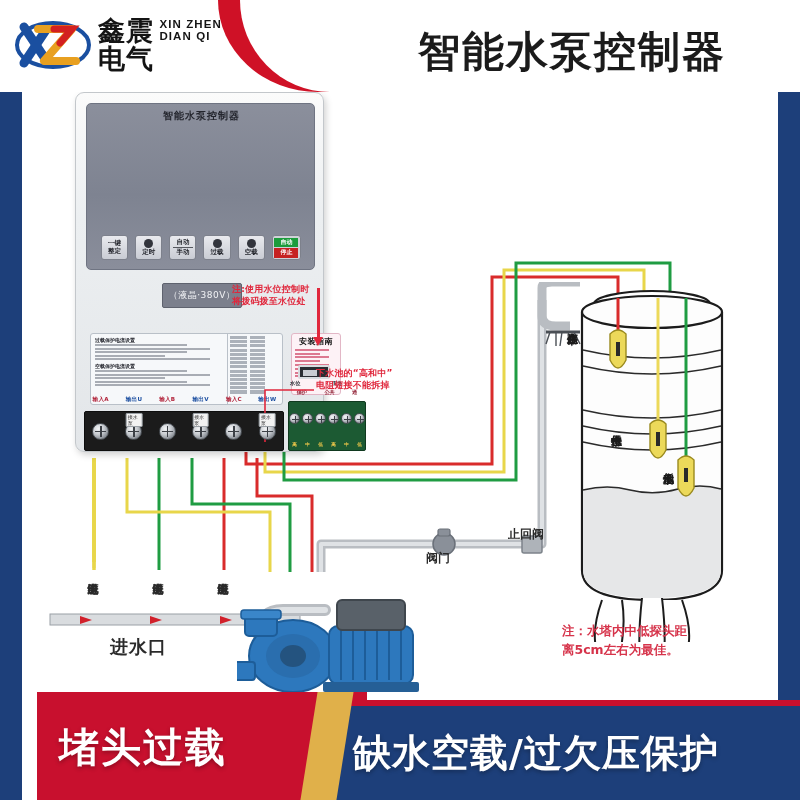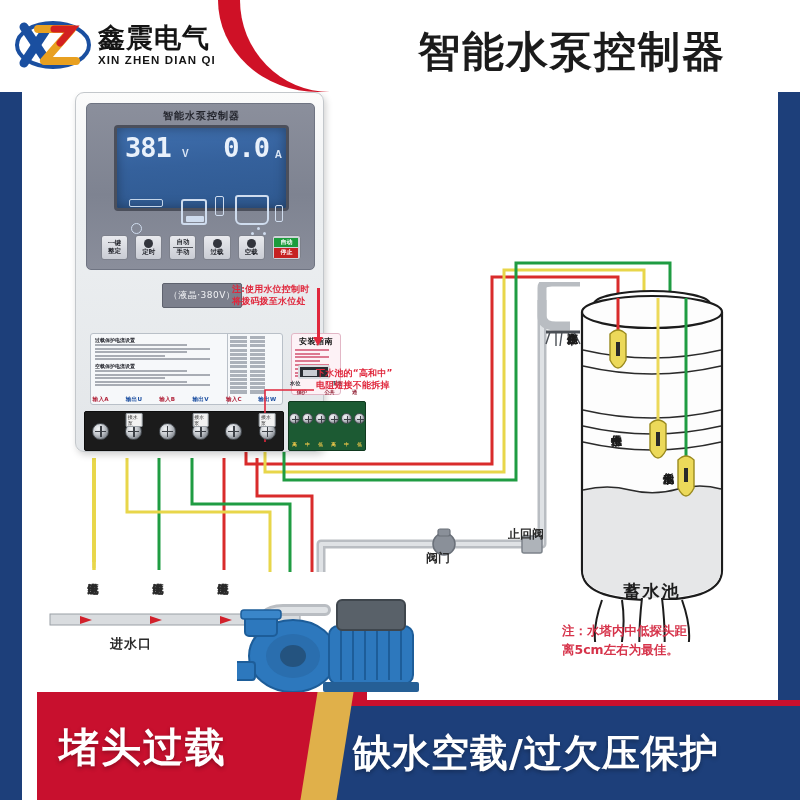--- a/index.html
+++ b/index.html
@@ -35,7 +35,7 @@
   }
   .logo-wrap { position:absolute; left:14px; top:14px; width:210px; height:62px; display:flex; align-items:center; gap:6px;}
   .logo-mark { width:78px; height:56px; flex:none; }
-  .logo-txt { display:flex; flex-direction:column; justify-content:center; }
+  .logo-txt { display:flex; flex-direction:row; justify-content:center; }
   .logo-cn {
     font-family:"DejaVu Sans", sans-serif;
     font-size:27px; font-weight:bold; color:#141414; letter-spacing:1px; line-height:1.05;

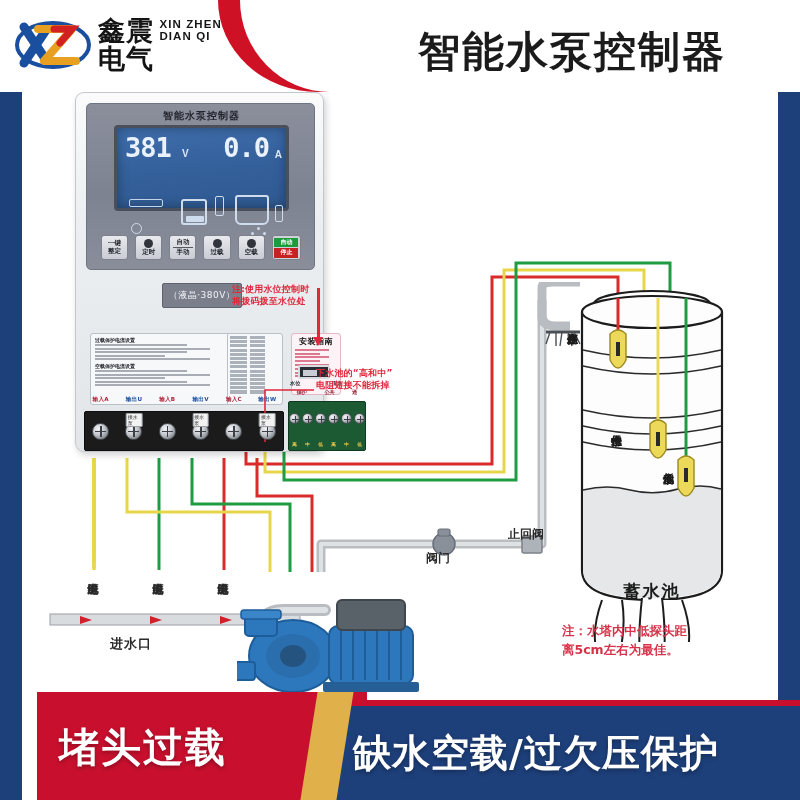--- a/index.html
+++ b/index.html
@@ -309,27 +309,6 @@
       <div class="ctrl-face">
         <div class="ctrl-name">智能水泵控制器</div>
 
-        <div class="lcd">
-          <div class="lcd-v">381</div>
-          <div class="lcd-vu">V</div>
-          <div class="lcd-a">0.0</div>
-          <div class="lcd-au">A</div>
-
-          <div class="lcd-icons">
-            <div class="lcd-tag"></div>
-            <div class="lcd-truck"></div>
-            <div class="lcd-bat"></div>
-            <div class="lcd-grid"></div>
-            <div class="lcd-bat2"></div>
-            <div class="lcd-dot"></div>
-            <div class="lcd-spark">
-              <i style="left:6px;top:0"></i>
-                <i style="left:0;top:5px"></i>
-              <i style="left:12px;top:5px"></i>
-                <i style="left:6px;top:9px"></i>
-            </div>
-          </div>
-        </div>
 
         <div class="btn-row">
           <div class="kbtn">

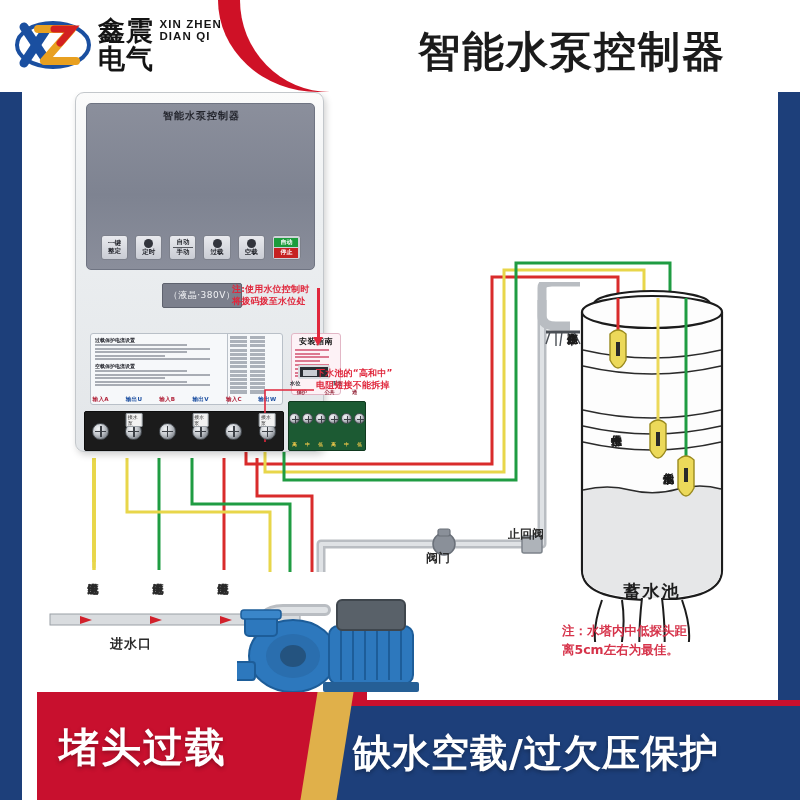--- a/index.html
+++ b/index.html
@@ -572,8 +572,6 @@
     <div class="tank-lbl" style="left:588px; top:334px;">中水位保持</div>
     <div class="tank-lbl" style="left:640px; top:372px;">低水位启动</div>
 
-    <div style="position:absolute; left:560px; top:488px; width:140px; text-align:center;
-                font-family:'DejaVu Sans',sans-serif; font-size:17px; font-weight:bold; color:#1c1c1c; letter-spacing:2px;">蓄水池</div>
 
     <div class="note-bottom" style="left:540px; top:530px; width:210px;">
       <div>注：水塔内中低探头距</div>

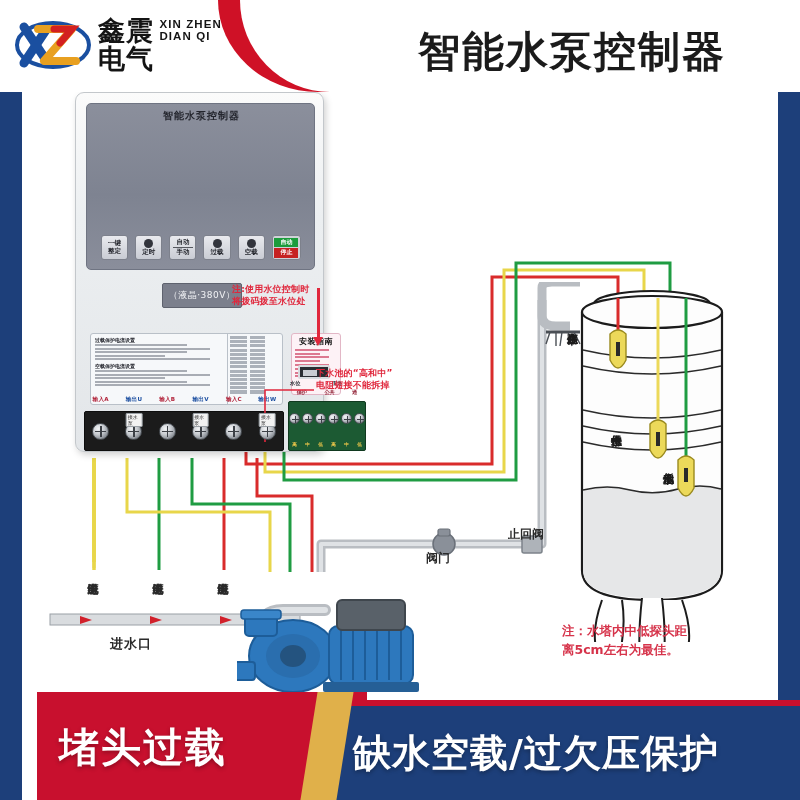--- a/index.html
+++ b/index.html
@@ -478,7 +478,7 @@
     <div class="label-cn label-vert" style="left:64px; top:482px;">电源进线</div>
     <div class="label-cn label-vert" style="left:129px; top:482px;">电源进线</div>
     <div class="label-cn label-vert" style="left:194px; top:482px;">电源进线</div>
-    <div class="label-cn" style="left:88px; top:545px; font-size:13px; letter-spacing:1px;">进水口</div>
+    <div class="label-cn" style="left:88px; top:545px; font-size:18px; letter-spacing:1px;">进水口</div>
 
     <svg width="200" height="140" style="position:absolute;left:215px;top:472px;">
 

